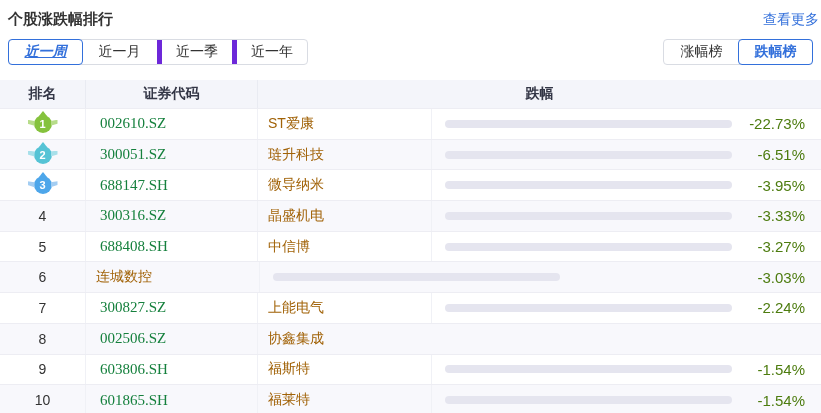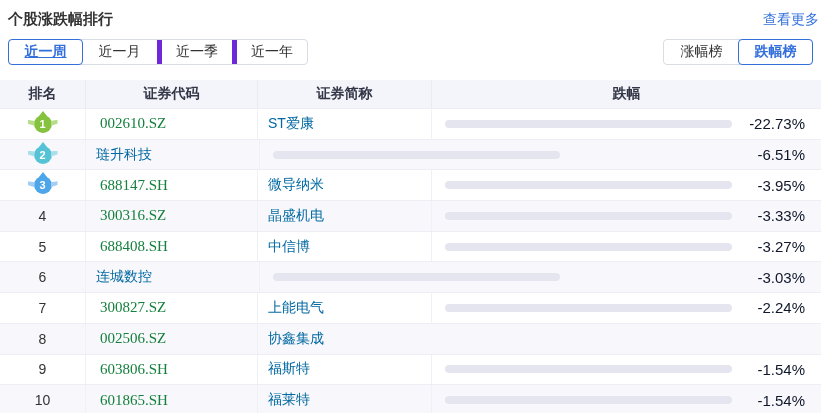--- a/index.html
+++ b/index.html
@@ -18,7 +18,7 @@
   .seg.active { color: #3370db; font-weight: bold; border: 1px solid #3370db; border-radius: 4px;
                 margin: -1px; height: 26px; background: #fff; position: relative; z-index: 1; }
   .seg.active + .seg { border-left: none; }
-  .seg.underlined .seg-label { text-decoration: underline; }
+  .seg.underlined .seg-label { text-decoration: underline; font-style: italic; }
 
   .rank-table { margin-top: 15px; }
   .thead { display: flex; height: 28px; background: #f4f5fa; align-items: flex-start; }

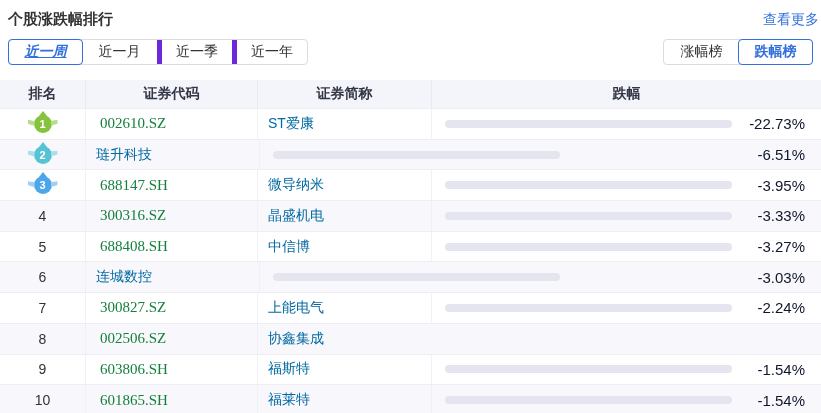--- a/index.html
+++ b/index.html
@@ -97,7 +97,6 @@
   <div class="thead">
     <div class="th col-rank">排名</div>
     <div class="th col-code">证券代码</div>
-    <div class="th col-name">证券简称</div>
     <div class="th col-change">跌幅</div>
   </div>
   <div id="table-body">

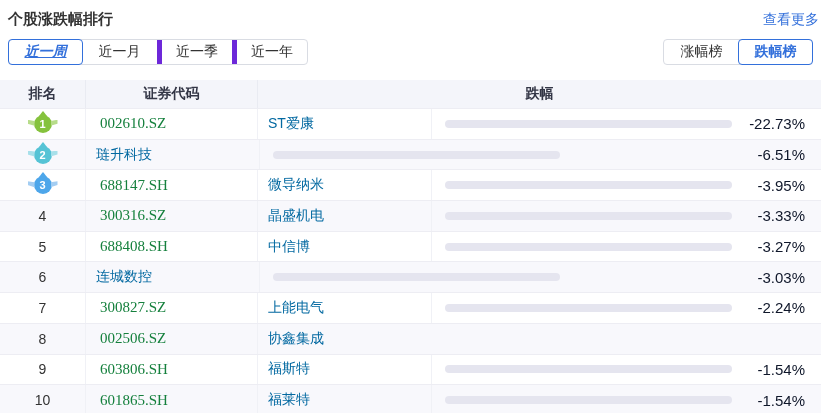--- a/index.html
+++ b/index.html
@@ -36,7 +36,7 @@
   .td:last-child { border-right: none; }
   .td.col-rank { justify-content: center; font-size: 14px; color: #333; }
   .td.col-code { padding-left: 14px; font-size: 15px; color: #15803d; }
-  .td.col-name { padding-left: 10px; font-size: 14px; color: #0369a1; }
+  .td.col-name { padding-left: 10px; font-size: 14px; color: #a16207; }
   .td.col-change { padding-left: 13px; padding-right: 16px; }
 
   .bar-track { width: 287px; height: 8px; border-radius: 4px; background: #e5e5ef; overflow: hidden; flex-shrink: 0; }

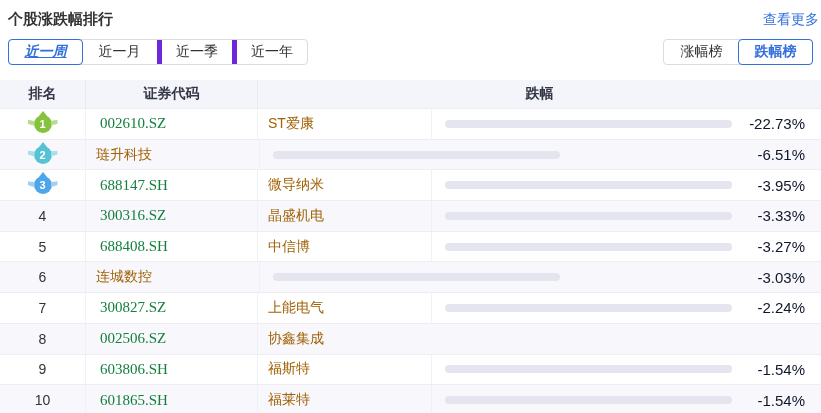--- a/index.html
+++ b/index.html
@@ -41,7 +41,7 @@
 
   .bar-track { width: 287px; height: 8px; border-radius: 4px; background: #e5e5ef; overflow: hidden; flex-shrink: 0; }
   .bar-fill { height: 100%; border-radius: 4px; background: #3cbd71; }
-  .change-value { margin-left: auto; font-size: 15px; color: #0f172a; }
+  .change-value { margin-left: auto; font-size: 15px; color: #4d7c0f; }
 
   .medal { position: relative; width: 18px; height: 18px; border-radius: 50%; color: #fff;
            font-size: 11px; font-weight: bold; display: inline-flex; align-items: center; justify-content: center; }

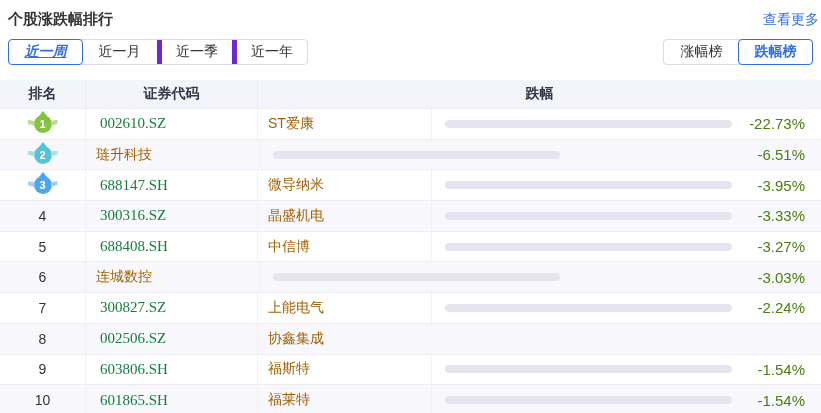--- a/index.html
+++ b/index.html
@@ -124,6 +124,7 @@
           </span>
 
     </div>
+    <div class="td col-code">300051.SZ</div>
     <div class="td col-name">琏升科技</div>
     <div class="td col-change">
       <span class="bar-track"><span class="bar-fill" style="width: 28.64%;"></span></span>

